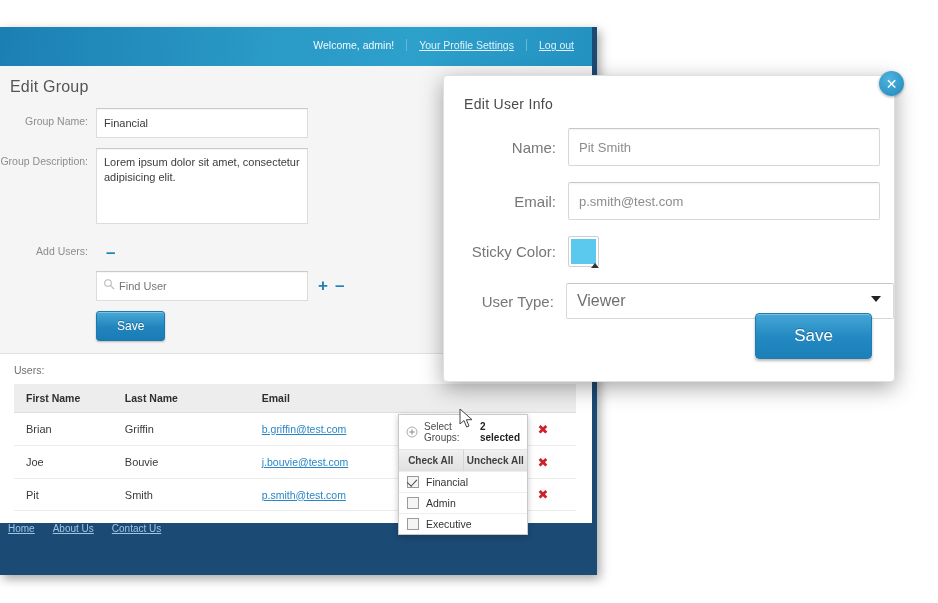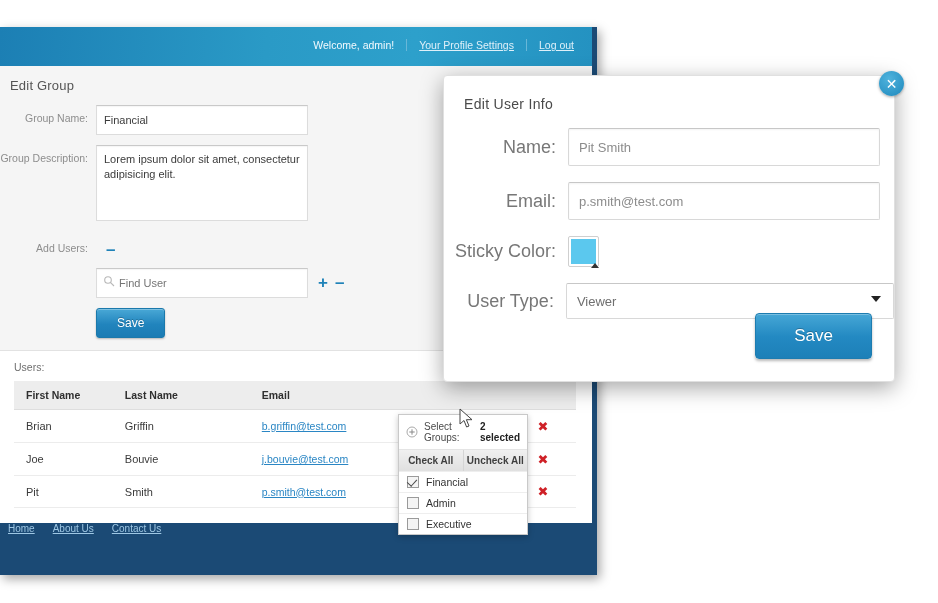--- a/index.html
+++ b/index.html
@@ -40,7 +40,7 @@
 
   .content { position: relative; padding: 0 0 0 0; background:#f5f5f5; height:483px; }
   .page-title {
-    font-size: 13px; color:#555; padding: 12px 0 0 10px; letter-spacing:.2px;
+    font-size: 16px; color:#555; padding: 12px 0 0 10px; letter-spacing:.2px;
   }
 
   .form-area { padding: 12px 0 0 0; }

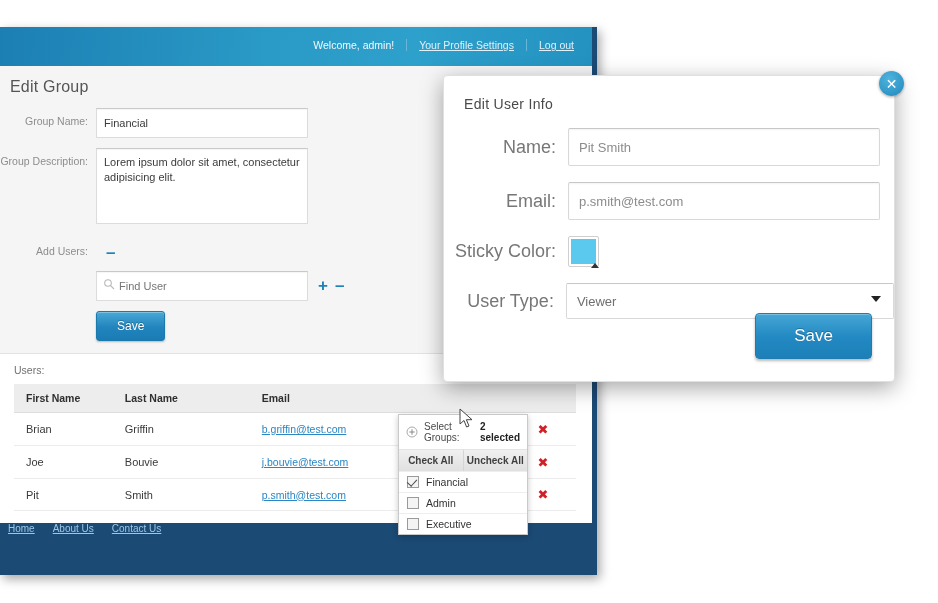--- a/index.html
+++ b/index.html
@@ -156,7 +156,7 @@
   }
   .modal-title { font-size:14px; color:#4a4a4a; padding: 20px 0 0 20px; letter-spacing:.3px; }
   .mrow { display:flex; align-items:center; margin-top: 16px; }
-  .mlabel { width: 112px; text-align:right; padding-right: 12px; font-size:18px; color:#777; }
+  .mlabel { width: 112px; text-align:right; padding-right: 12px; font-size:15px; color:#777; }
   .minput {
     width: 290px; height: 20px; padding: 8px 10px;
     border:1px solid #d8d8d8; border-top-color:#c7c7c7; border-radius:2px;

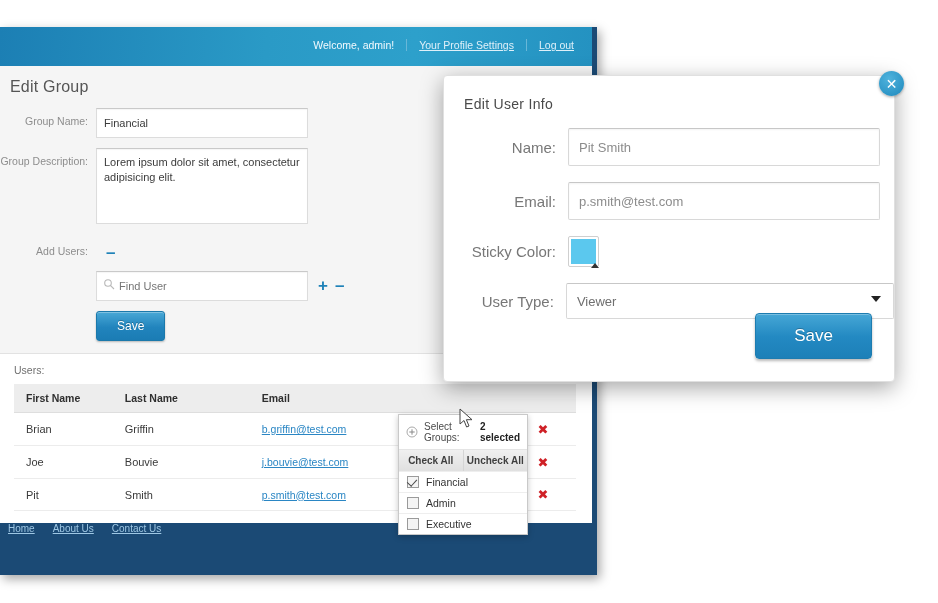--- a/index.html
+++ b/index.html
@@ -170,7 +170,7 @@
   .msel {
     width: 312px; height: 24px; padding: 5px 10px; position:relative;
     border:1px solid #d8d8d8; border-top-color:#c7c7c7; border-radius:2px; background:#fff;
-    font-size:13px; color:#6f6f6f; display:flex; align-items:center;
+    font-size:16px; color:#6f6f6f; display:flex; align-items:center;
   }
   .msel .caret { position:absolute; right:12px; top:12px; width:0;height:0;
     border-left:5px solid transparent;border-right:5px solid transparent;border-top:6px solid #222; }

